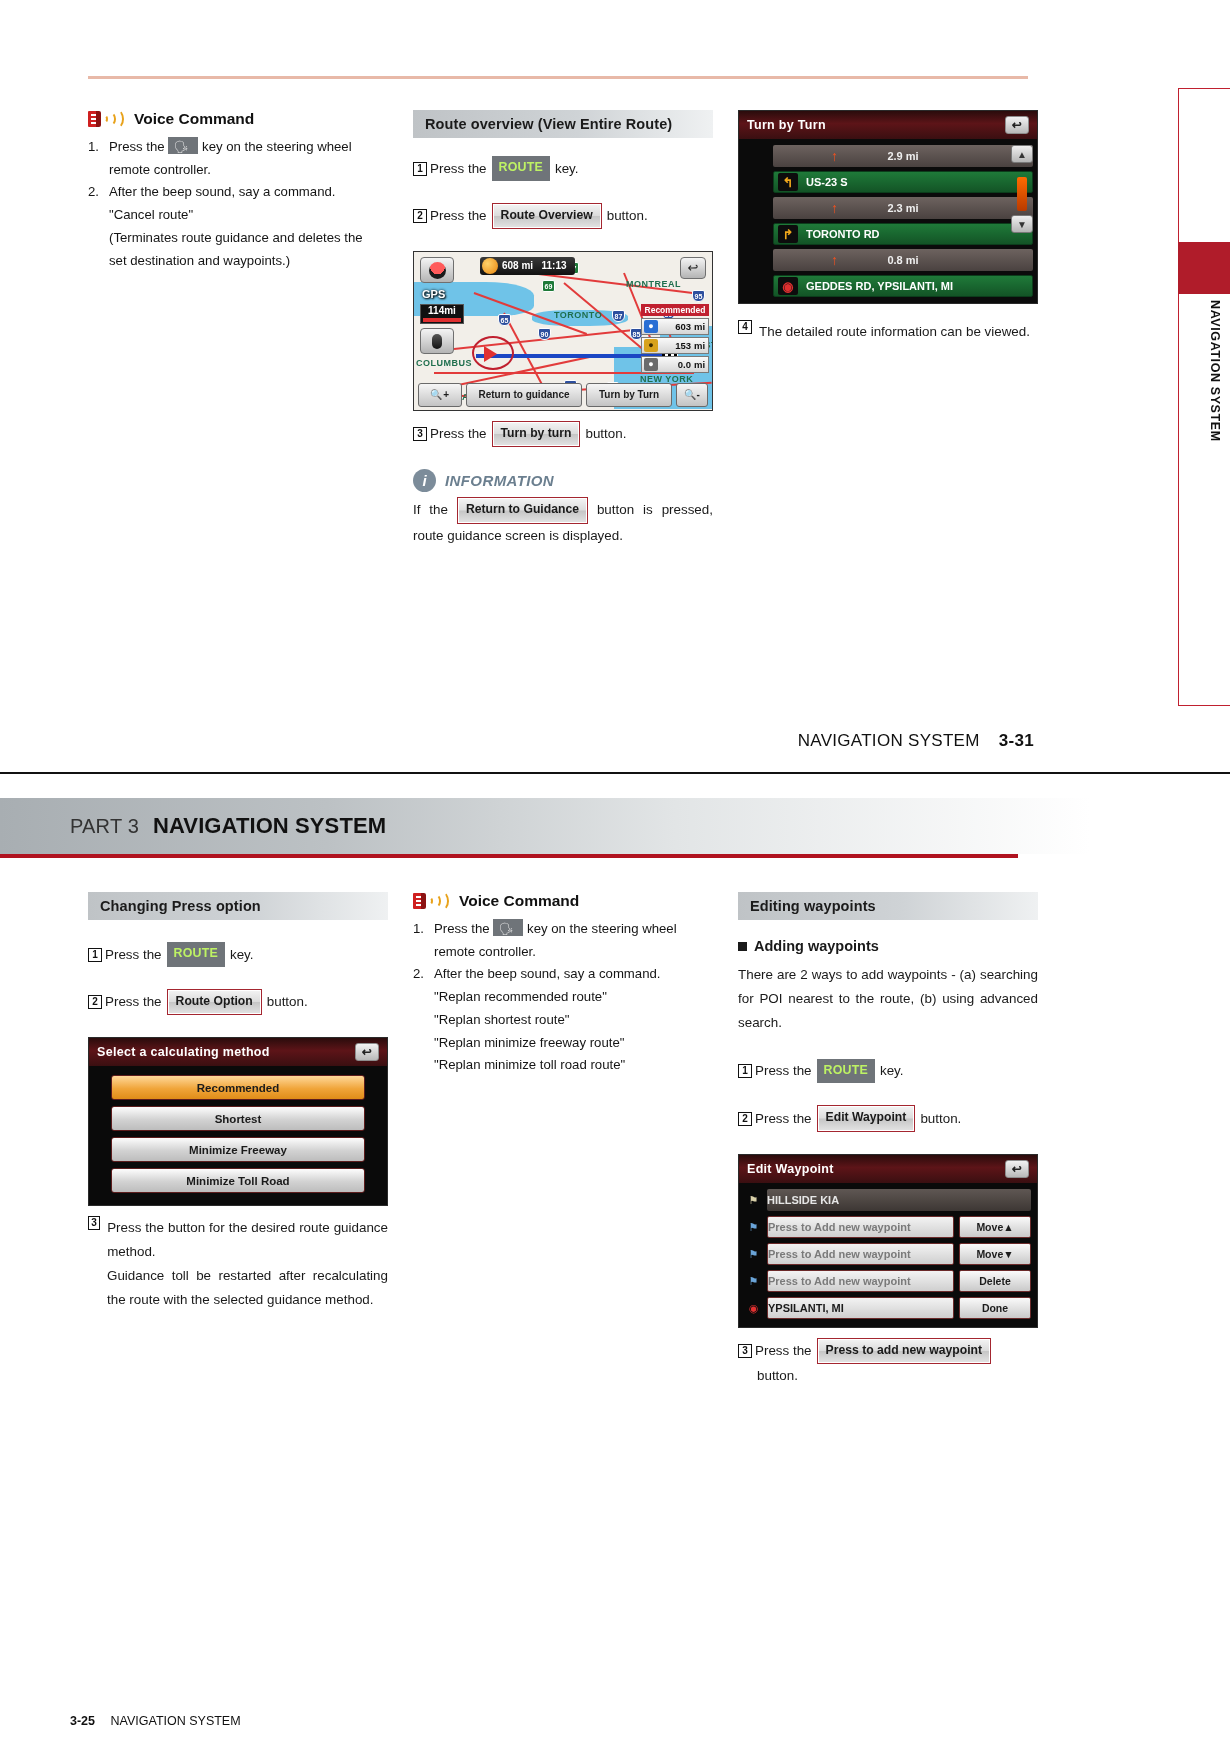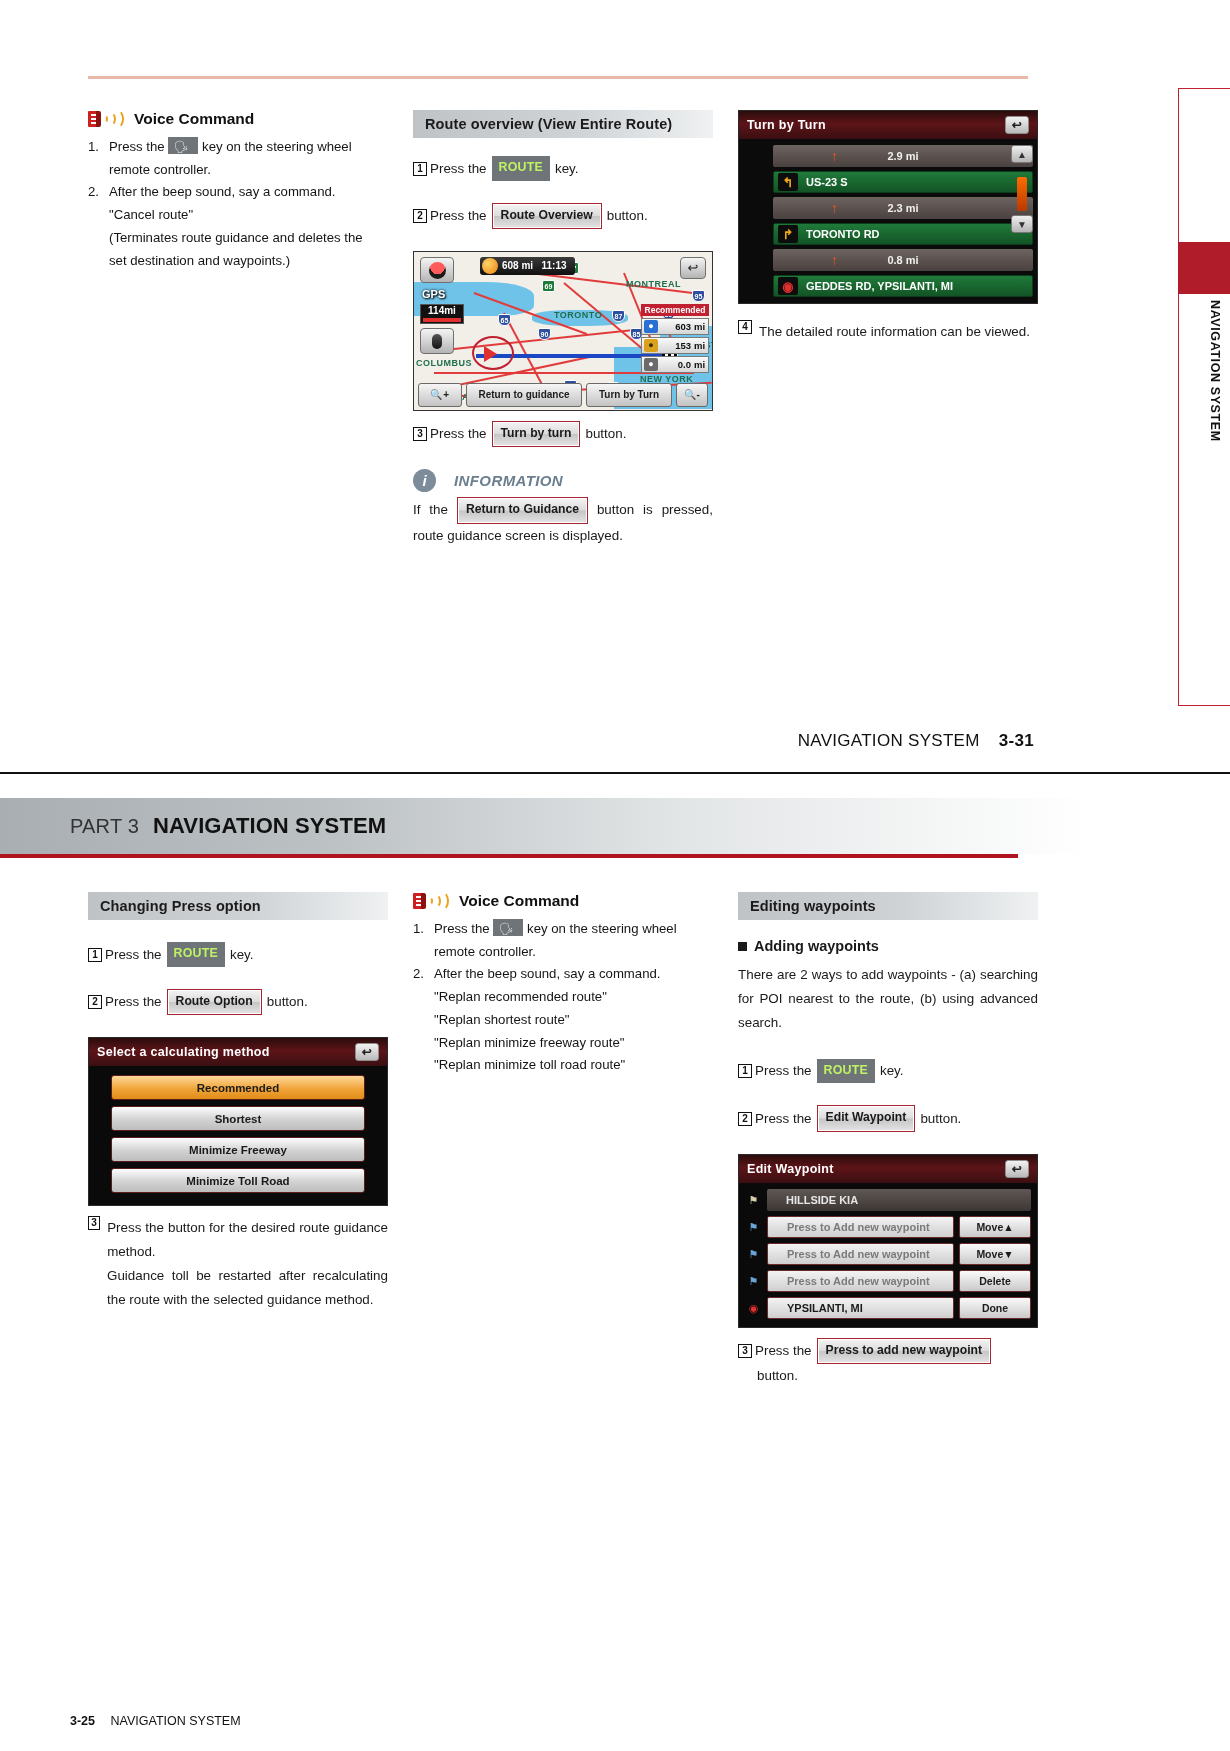--- a/index.html
+++ b/index.html
@@ -114,7 +114,7 @@
     width: 23px; height: 23px; border-radius: 50%; background:#7c8c9a; color:#fff;
     font-weight:bold; font-style: italic; font-size:15px; text-align:center; line-height:23px;
   }
-  .info-title { font-size: 15px; font-weight: bold; font-style: italic; color:#6b7f8f; letter-spacing:.4px;margin-left:9px; }
+  .info-title { font-size: 15px; font-weight: bold; font-style: italic; color:#6b7f8f; letter-spacing:.4px; }
   .info-body { font-size: 13.4px; line-height: 1.8; text-align: justify; }
 
   

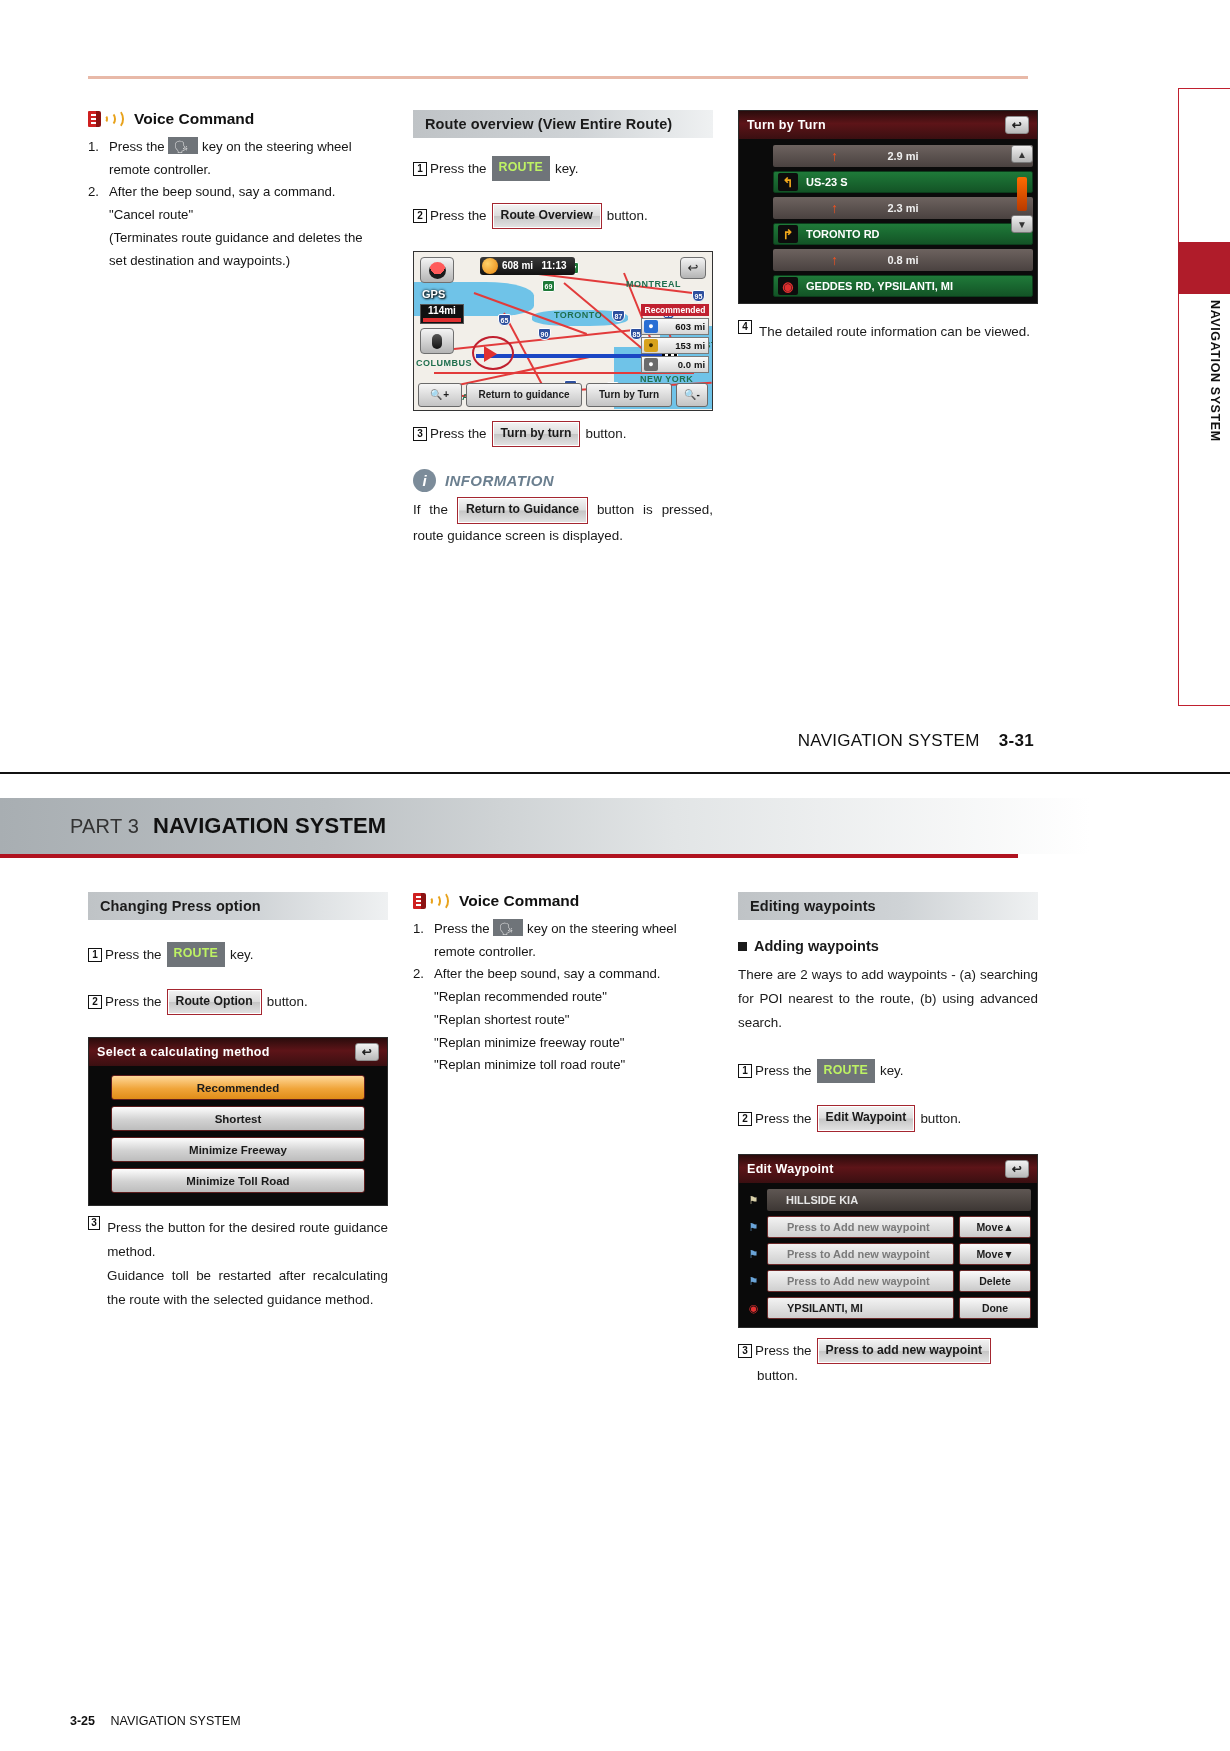--- a/index.html
+++ b/index.html
@@ -187,7 +187,7 @@
   .ewp-row { display:flex; align-items:center; gap:5px; margin-bottom:5px; }
   .ewp-flag { width:17px; height:16px; font-size:11px; color:#d8cfa8; text-align:center; line-height:16px;}
   .ewp-flag.dest { color:#e03030; }
-  .ewp-field { flex:1; height:22px; display:flex; align-items:center; padding-left:19px; font-size:11px;
+  .ewp-field { flex:1; height:22px; display:flex; align-items:center; padding-left:0; font-size:11px;
                font-weight:bold; border-radius:2px; }
   .ewp-field.dark { background:linear-gradient(to bottom,#5f5753,#3d3734); color:#e6e6e6; }
   .ewp-field.light { background:linear-gradient(to bottom,#f3f3f3,#cfcfcf); color:#7a7a7a; border:1px solid #6b2a2a;}

